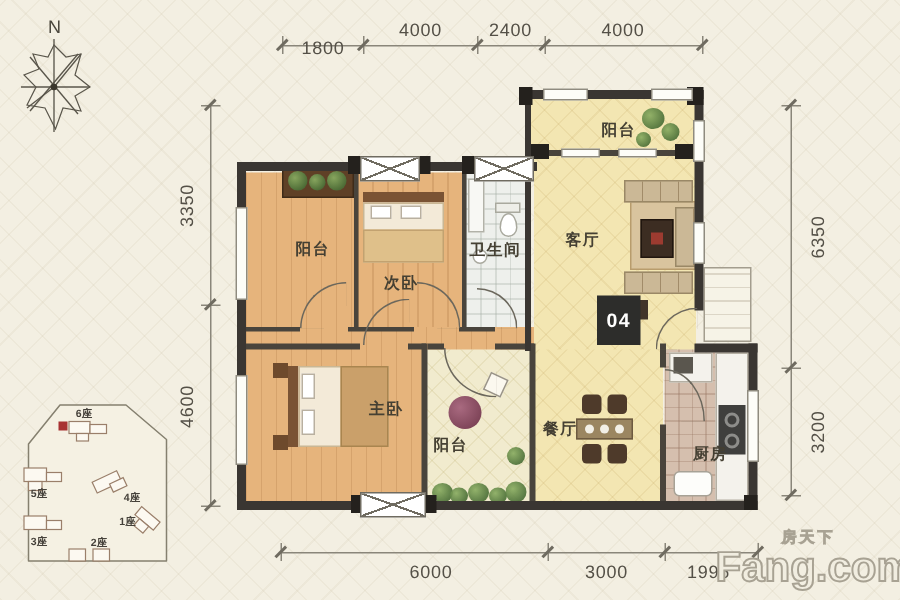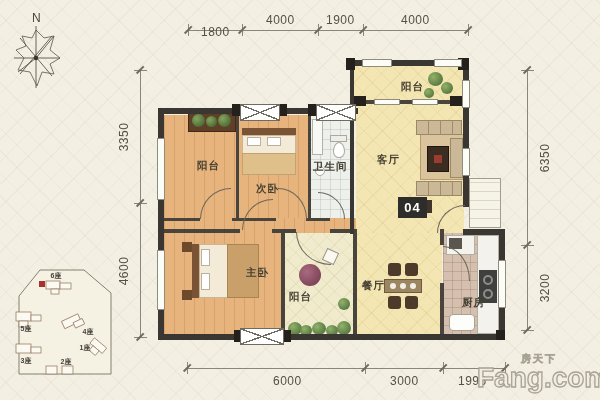--- a/index.html
+++ b/index.html
@@ -71,7 +71,7 @@
   <div class="slash" style="left:463px;top:29px"></div>
   <div class="dim" style="left:201px;top:25px">1800</div>
   <div class="dim" style="left:266px;top:13px">4000</div>
-  <div class="dim" style="left:326px;top:13px">1900</div>
+  <div class="dim" style="left:326px;top:13px">2400</div>
   <div class="dim" style="left:401px;top:13px">4000</div>
 
   <div class="dline" style="left:140px;top:70px;width:1px;height:267px"></div>

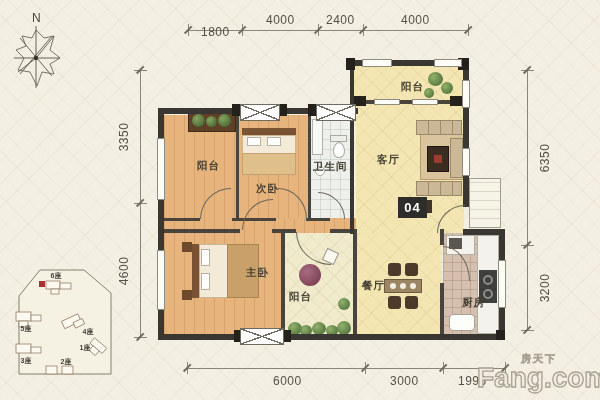--- a/index.html
+++ b/index.html
@@ -246,7 +246,7 @@
   <div class="room-label" style="left:289px;top:290px">阳台</div>
   <div class="room-label" style="left:362px;top:279px">餐厅</div>
   <div class="room-label" style="left:462px;top:296px">厨房</div>
-  <div class="badge" style="left:398px;top:197px;width:29px;height:21px">04</div>
+  <div class="badge" style="left:398px;top:197px;width:29px;height:33px">04</div>
 
   <svg class="abs" style="left:6px;top:264px;width:130px;height:116px;z-index:4" viewBox="0 0 130 116">
     <path d="M34,6 L78,6 L105,29 L105,110 L13,110 L13,32 Z" fill="#f5f1e3" stroke="#85806f" stroke-width="1" stroke-linejoin="round"></path>

